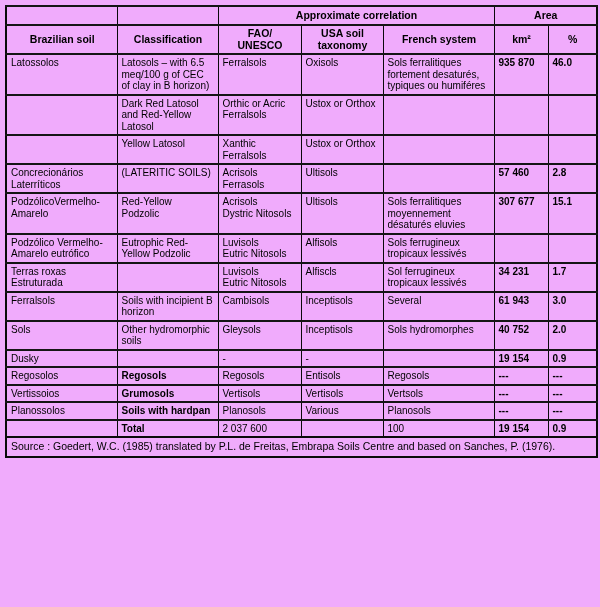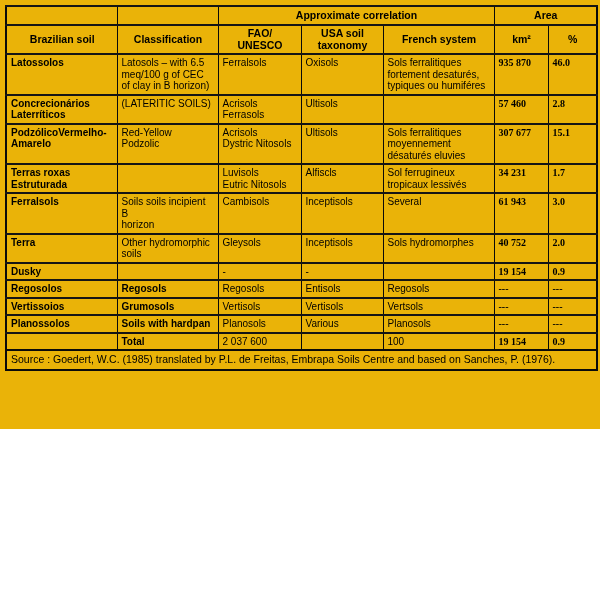--- a/index.html
+++ b/index.html
@@ -11,10 +11,10 @@
   }
   .page {
     width: 600px;
-    height: 429px;
+    height: 607px;
     box-sizing: border-box;
     padding: 5px 4px 4px 5px;
-    background: #eab308;
+    background: #f0abfc;
     overflow: hidden;
   }
   table.soil {

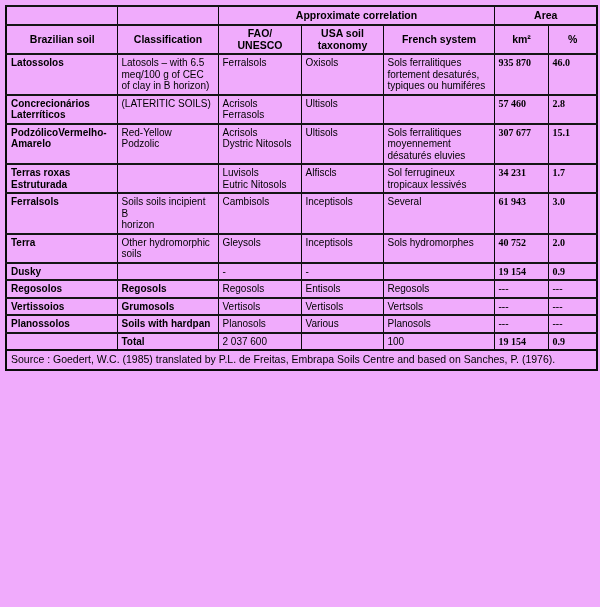--- a/index.html
+++ b/index.html
@@ -46,7 +46,7 @@
   }
   th.group-empty { height: 13px; }
   th.th-brazilian { text-align: left; }
-  td.c-braz { font-weight: bold; margin-top: 44px; }
+  td.c-braz { font-weight: normal; margin-top: 44px; }
   td.c-km, td.c-pct { font-weight: bold; font-family: Liberation Serif, serif; }
   td.bold { font-weight: bold; }
   tr.source-row td {

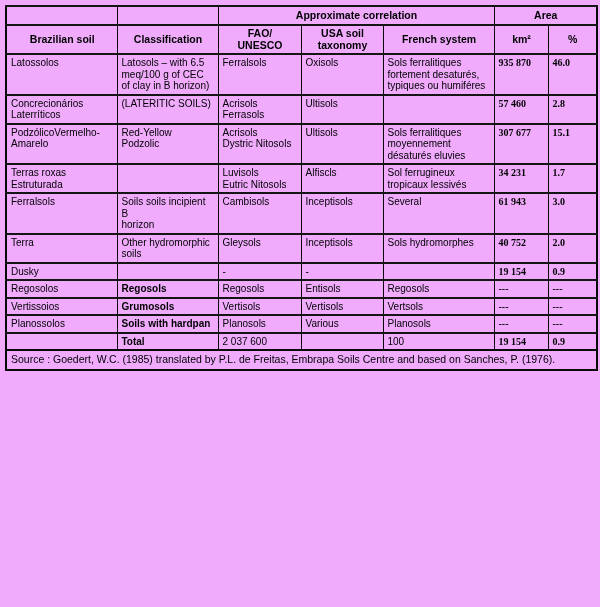--- a/index.html
+++ b/index.html
@@ -47,7 +47,7 @@
   th.group-empty { height: 13px; }
   th.th-brazilian { text-align: left; }
   td.c-braz { font-weight: normal; margin-top: 44px; }
-  td.c-km, td.c-pct { font-weight: bold; font-family: Liberation Serif, serif; }
+  td.c-km, td.c-pct { font-weight: bold; }
   td.bold { font-weight: bold; }
   tr.source-row td {
     border-top: 2px solid #0a0a0a;

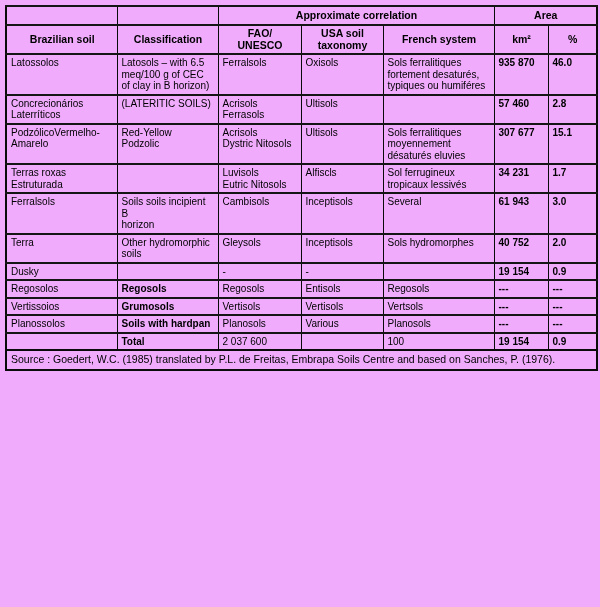--- a/index.html
+++ b/index.html
@@ -105,6 +105,18 @@
     <td class="c-pct">46.0</td>
   </tr>
         <tr>
+    <td class="c-braz"></td>
+    <td class="c-class">Dark Red Latosol
+and Red-Yellow
+Latosol</td>
+    <td class="c-fao">Orthic or Acric
+Ferralsols</td>
+    <td class="c-usa">Ustox or Orthox</td>
+    <td class="c-fr"></td>
+    <td class="c-km"></td>
+    <td class="c-pct"></td>
+  </tr>
+        <tr>
     <td class="c-braz">Concrecionários
 Laterríticos</td>
     <td class="c-class">(LATERITIC SOILS)</td>

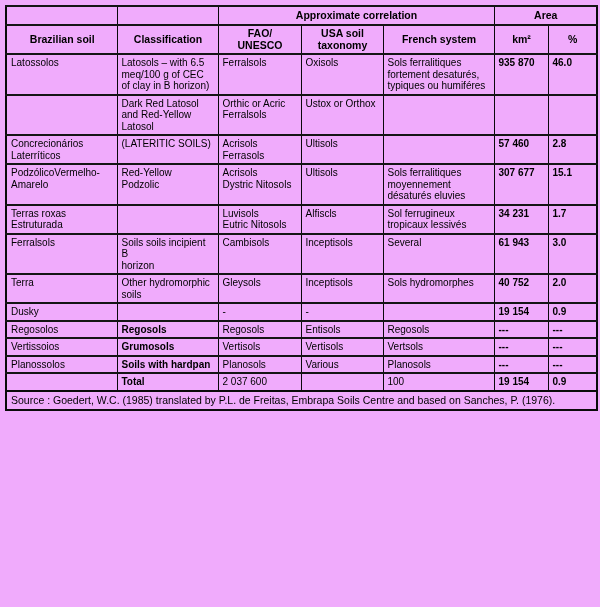--- a/index.html
+++ b/index.html
@@ -117,6 +117,16 @@
     <td class="c-pct"></td>
   </tr>
         <tr>
+    <td class="c-braz"></td>
+    <td class="c-class">Yellow Latosol</td>
+    <td class="c-fao">Xanthic
+Ferralsols</td>
+    <td class="c-usa">Ustox or Orthox</td>
+    <td class="c-fr"></td>
+    <td class="c-km"></td>
+    <td class="c-pct"></td>
+  </tr>
+        <tr>
     <td class="c-braz">Concrecionários
 Laterríticos</td>
     <td class="c-class">(LATERITIC SOILS)</td>

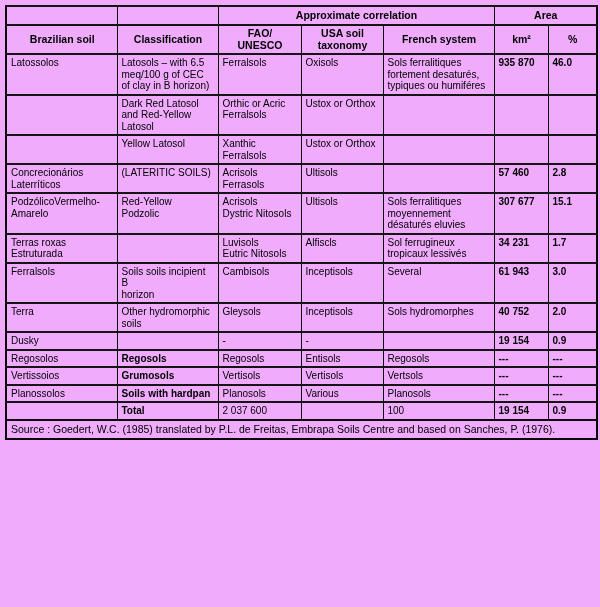--- a/index.html
+++ b/index.html
@@ -152,6 +152,19 @@
     <td class="c-pct">15.1</td>
   </tr>
         <tr>
+    <td class="c-braz">Podzólico Vermelho-
+Amarelo eutrófico</td>
+    <td class="c-class">Eutrophic Red-
+Yellow Podzolic</td>
+    <td class="c-fao">Luvisols
+Eutric Nitosols</td>
+    <td class="c-usa">Alfisols</td>
+    <td class="c-fr">Sols ferrugineux
+tropicaux lessivés</td>
+    <td class="c-km"></td>
+    <td class="c-pct"></td>
+  </tr>
+        <tr>
     <td class="c-braz">Terras roxas
 Estruturada</td>
     <td class="c-class"></td>

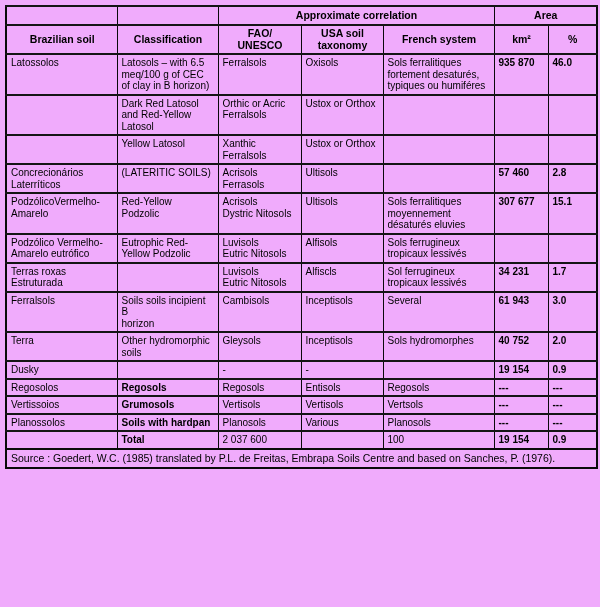--- a/index.html
+++ b/index.html
@@ -178,7 +178,7 @@
   </tr>
         <tr>
     <td class="c-braz">Ferralsols</td>
-    <td class="c-class">Soils soils incipient B
+    <td class="c-class">Soils with incipient B
 horizon</td>
     <td class="c-fao">Cambisols</td>
     <td class="c-usa">Inceptisols</td>

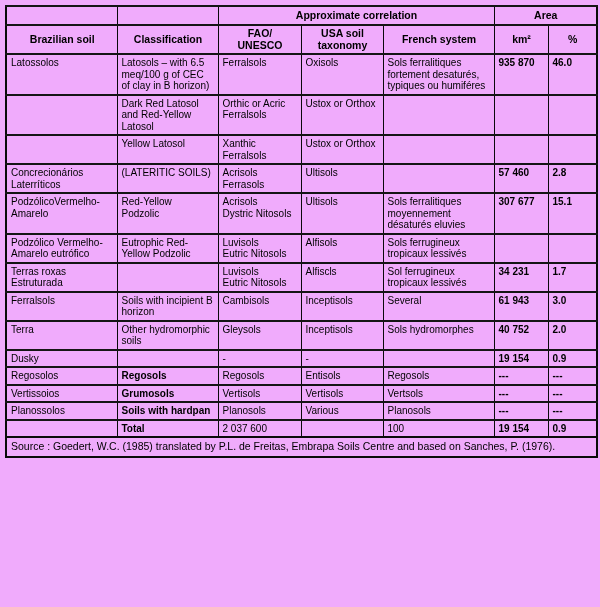--- a/index.html
+++ b/index.html
@@ -187,7 +187,7 @@
     <td class="c-pct">3.0</td>
   </tr>
         <tr>
-    <td class="c-braz">Terra</td>
+    <td class="c-braz">Sols</td>
     <td class="c-class">Other hydromorphic
 soils</td>
     <td class="c-fao">Gleysols</td>

